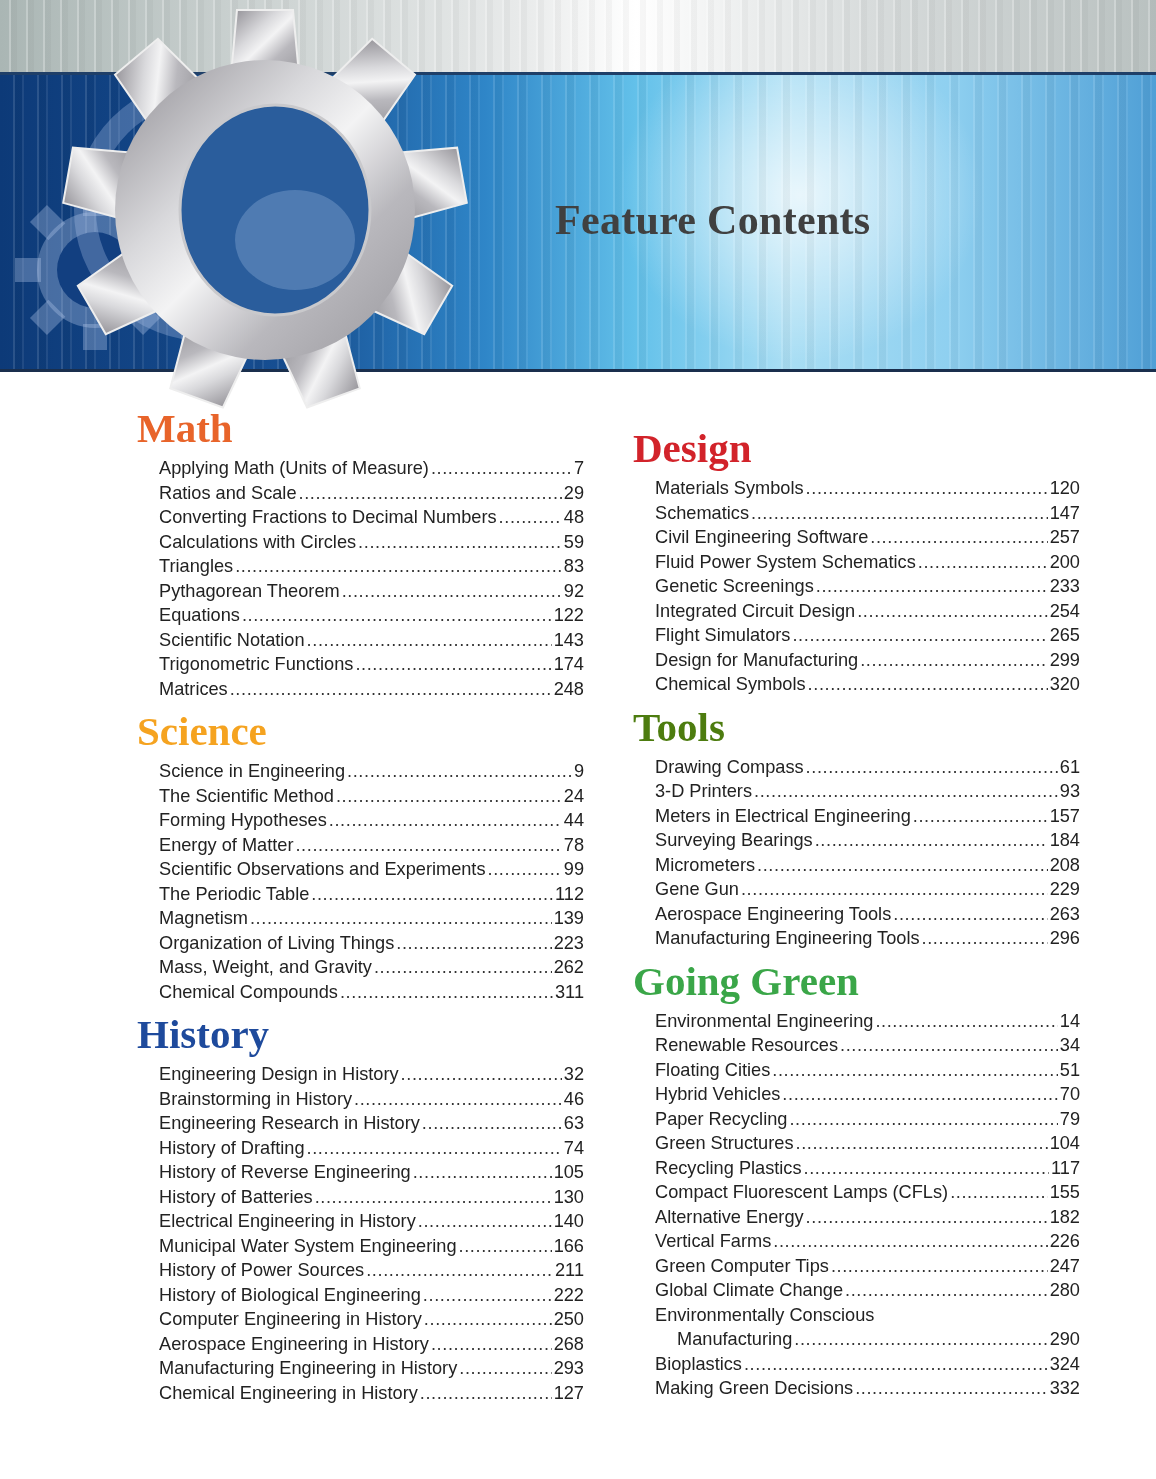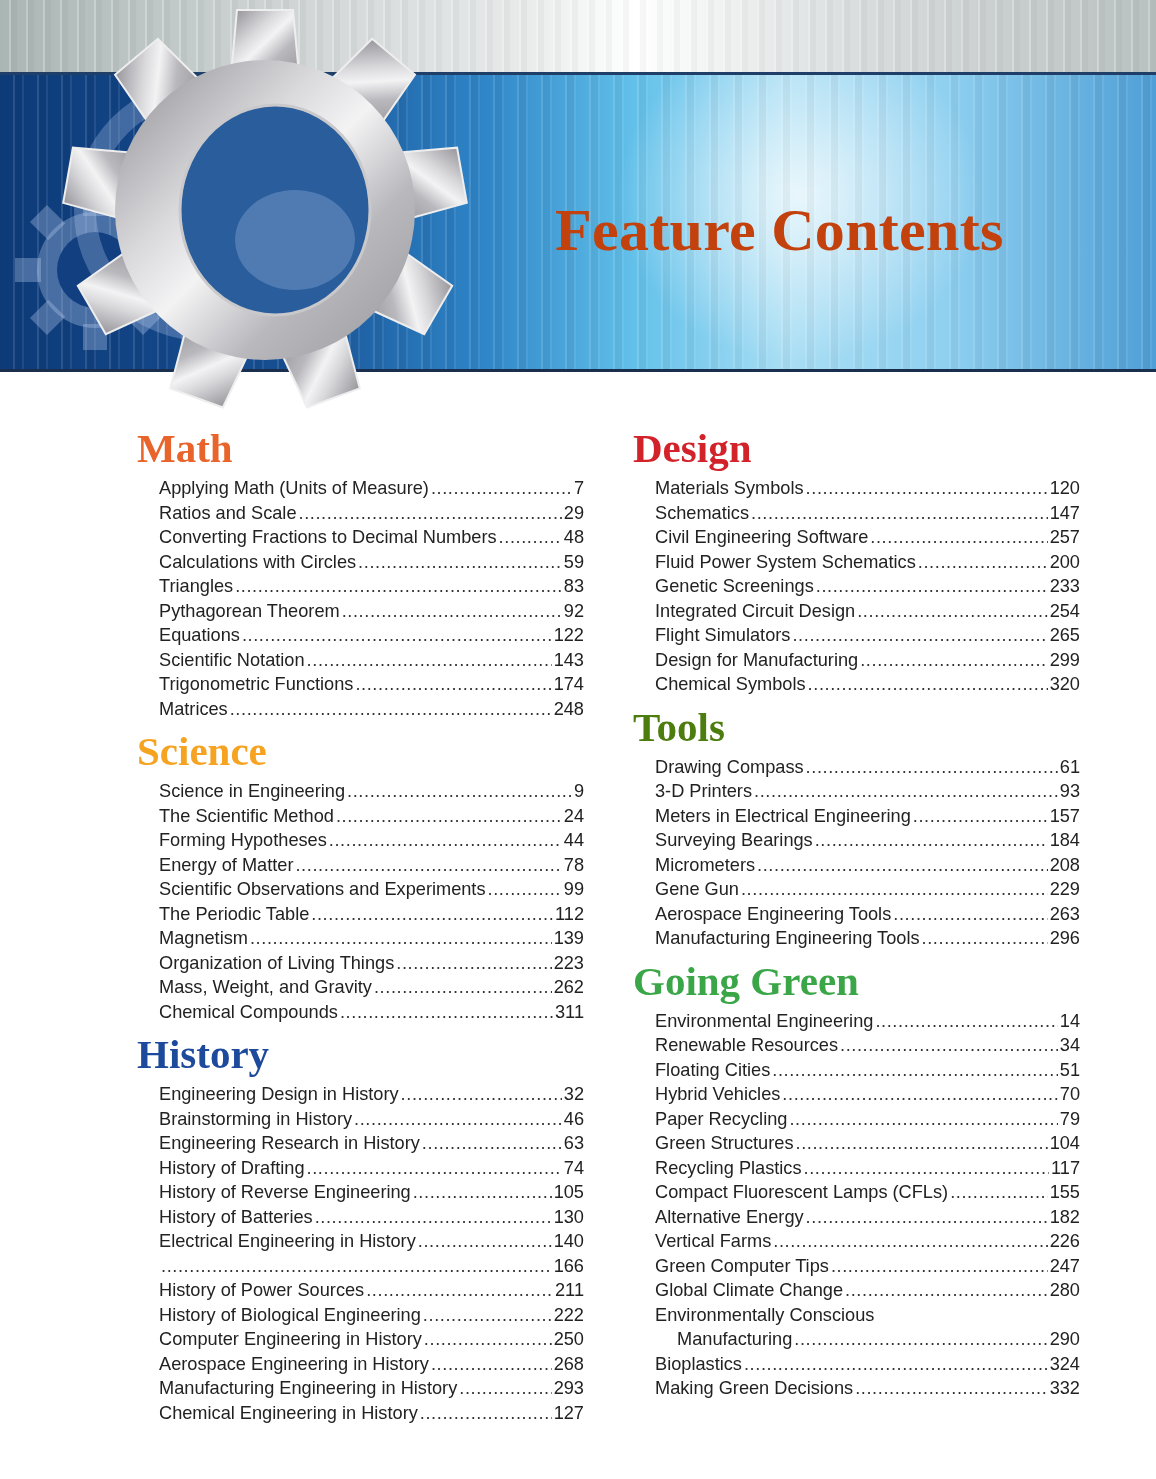--- a/index.html
+++ b/index.html
@@ -29,7 +29,7 @@
     .title {
       position: absolute; left: 555px; top: 196px;
       font-family: "Liberation Serif", serif; font-weight: bold;
-      font-size: 60px; color: #c2410c; letter-spacing: 0.3px;
+      font-size: 42px; color: #404040; letter-spacing: 0.3px;
     }
     .col { position: absolute; width: 450px; }
     .col-left { left: 137px; top: 424px; }

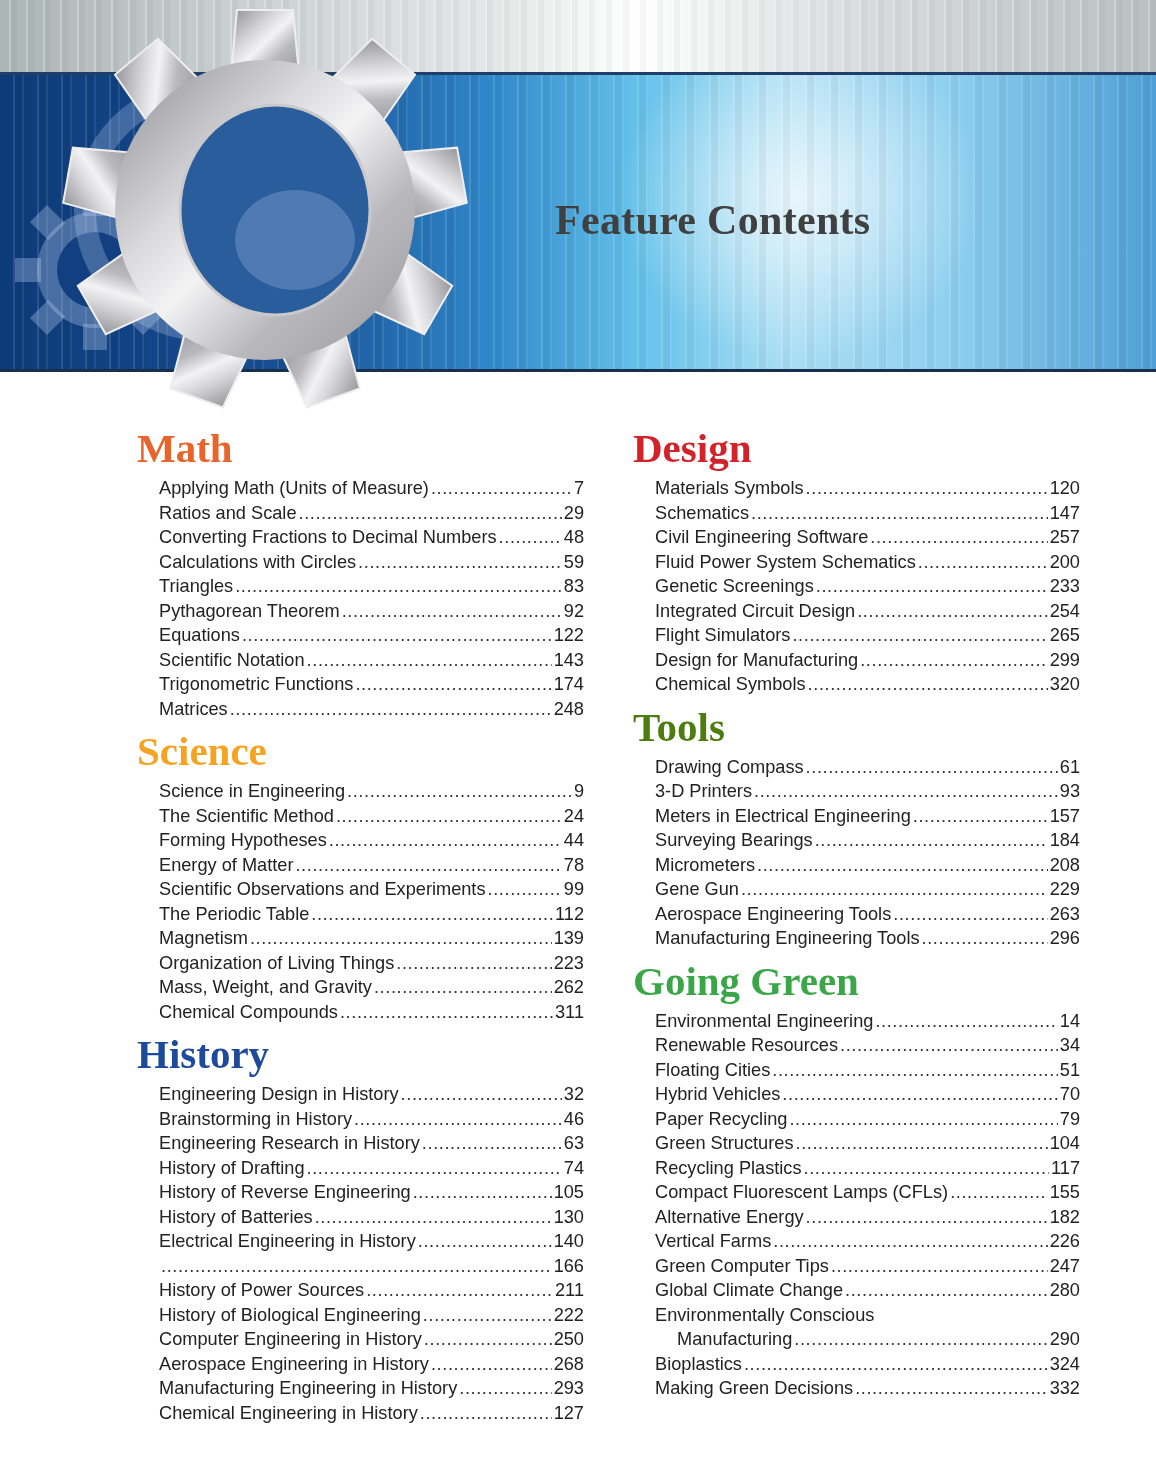--- a/index.html
+++ b/index.html
@@ -32,7 +32,7 @@
       font-size: 42px; color: #404040; letter-spacing: 0.3px;
     }
     .col { position: absolute; width: 450px; }
-    .col-left { left: 137px; top: 424px; }
+    .col-left { left: 137px; top: 404px; }
     .col-right { left: 633px; top: 424px; }
     .section-head {
       font-family: "Liberation Serif", serif; font-weight: bold;

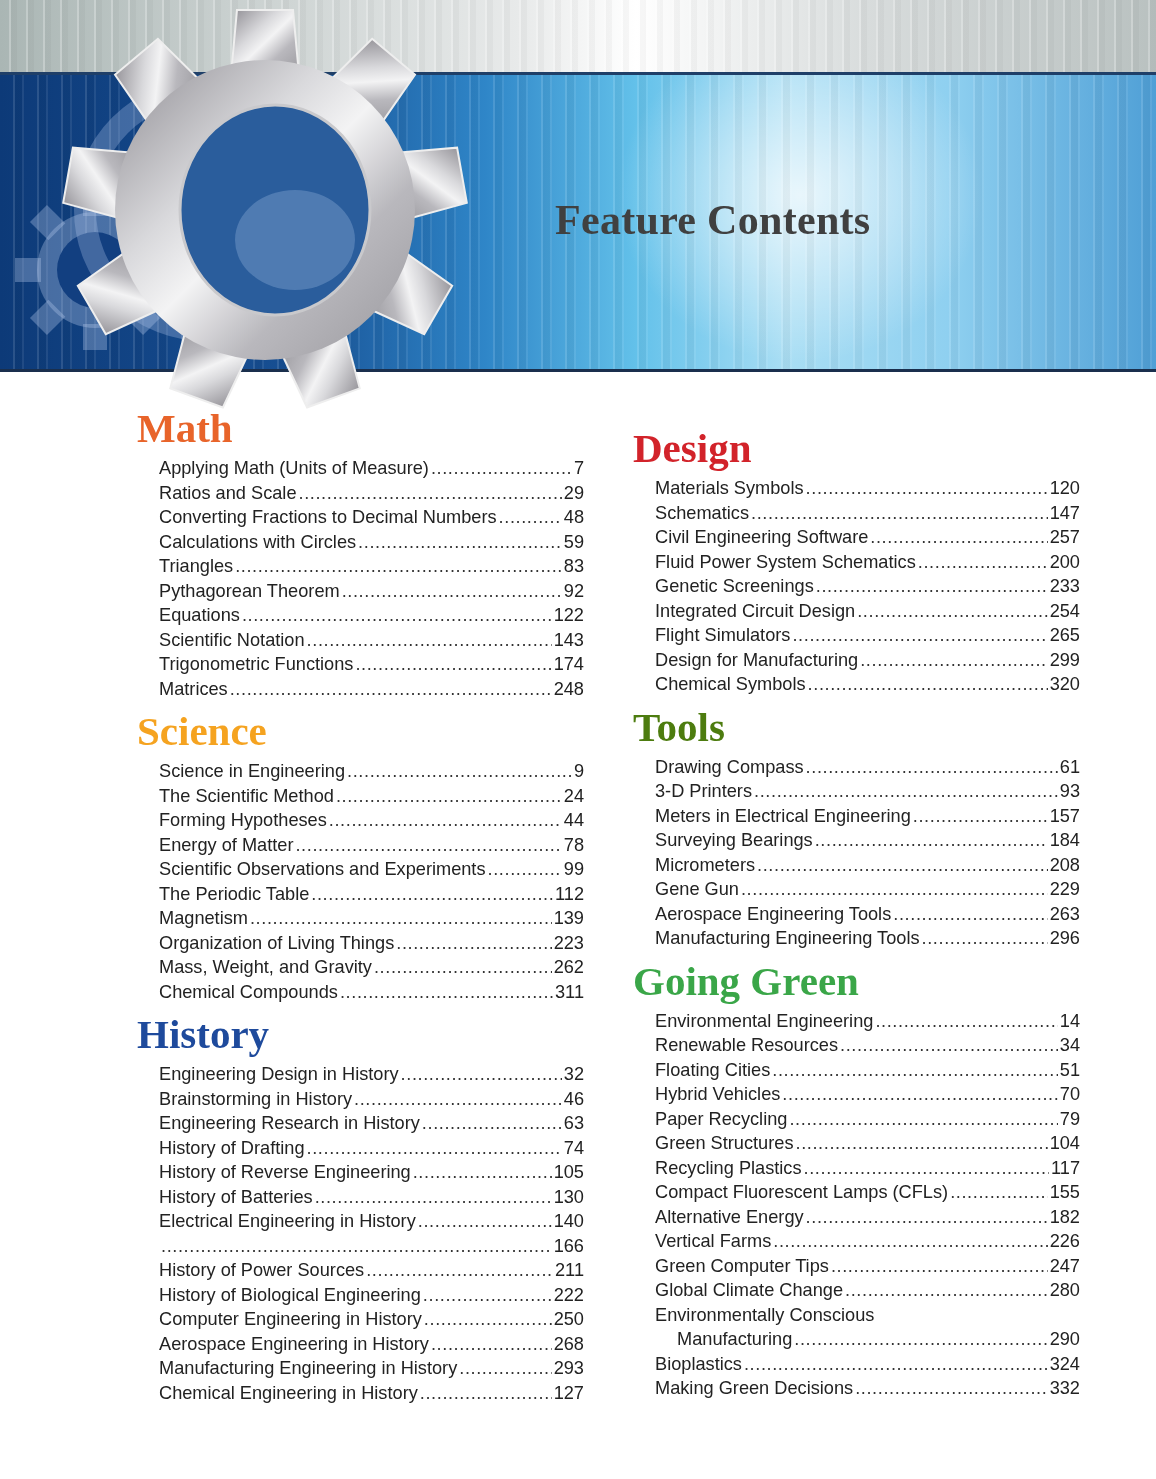--- a/index.html
+++ b/index.html
@@ -265,6 +265,7 @@
           <span class="page">140</span>
         </li>
         <li class="entry">
+          <span class="label">Municipal Water System Engineering</span>
           <span class="leader"></span>
           <span class="page">166</span>
         </li>

